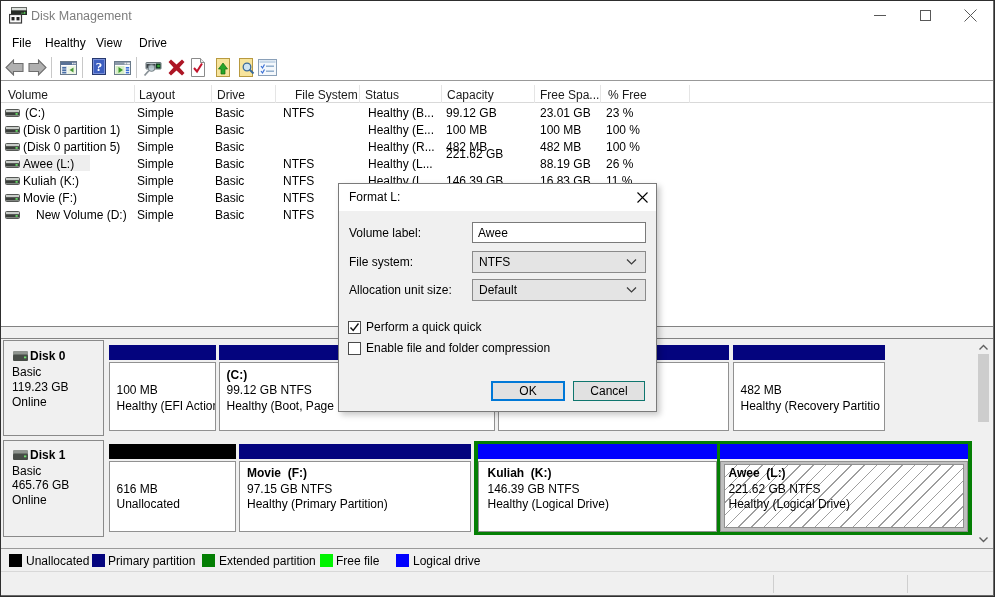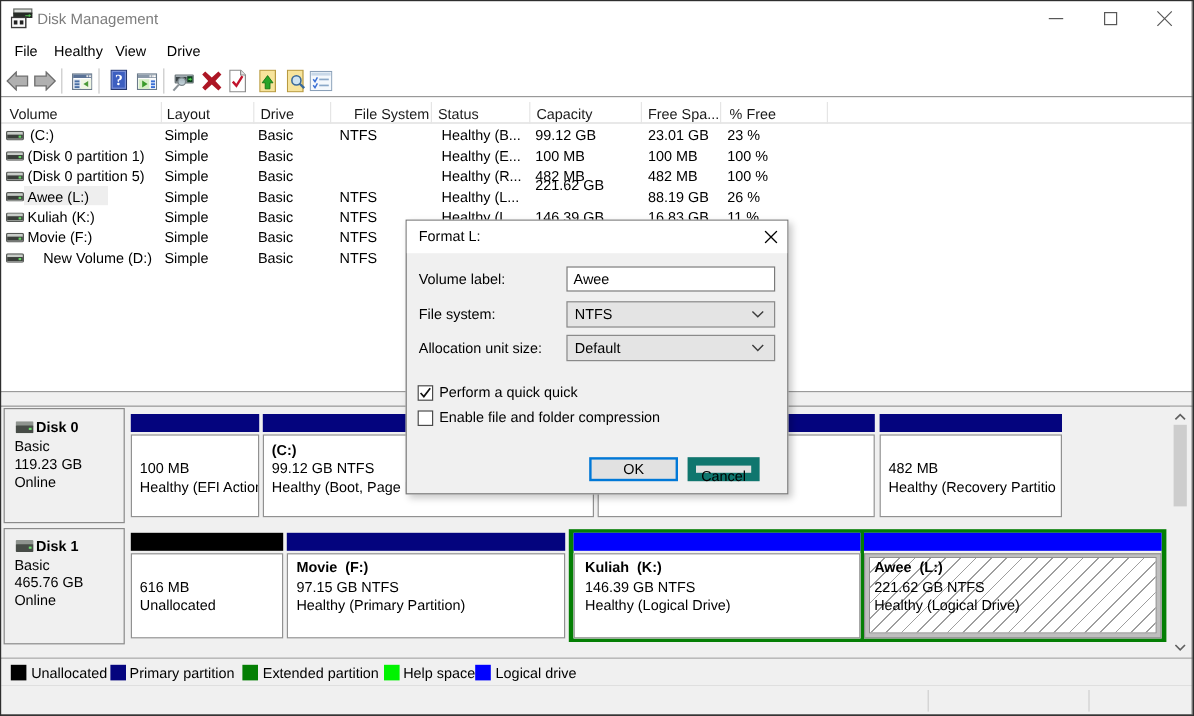--- a/index.html
+++ b/index.html
@@ -378,7 +378,7 @@
 <div class="a" style="left:348px;top:342px;width:13px;height:13px;background:#fff;border:1px solid #4a4a4a;z-index:42"></div>
 <div class="t" style="left:366px;top:341px;z-index:42">Enable file and folder compression</div>
 <div class="a" style="left:491px;top:381px;width:74px;height:20px;background:#e1e1e1;border:2px solid #0078d7;z-index:42;text-align:center;font-size:12px;line-height:16px">OK</div>
-<div class="a" style="left:573px;top:381px;width:60px;height:20px;background:#e1e1e1;border:7px solid #0f766e;z-index:42;text-align:center;font-size:12px;line-height:18px">Cancel</div>
+<div class="a" style="left:573px;top:381px;width:72px;height:20px;background:#e1e1e1;border:1px solid #0f766e;z-index:42;text-align:center;font-size:12px;line-height:18px">Cancel</div>
 </div>
 
 </body></html>

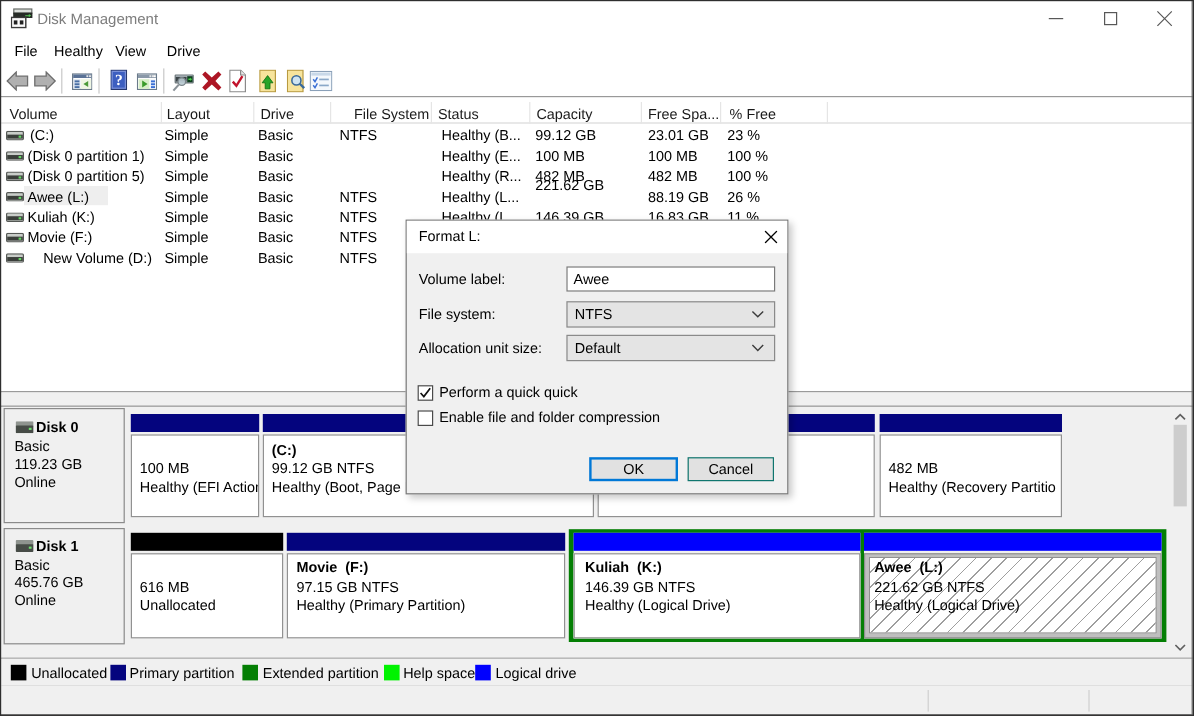--- a/index.html
+++ b/index.html
@@ -338,7 +338,7 @@
 <div class="t" style="left:26px;top:554px">Unallocated</div>
 <div class="t" style="left:108px;top:554px">Primary partition</div>
 <div class="t" style="left:219px;top:554px">Extended partition</div>
-<div class="t" style="left:336px;top:554px">Help space</div>
+<div class="t" style="left:336px;top:554px">Free file</div>
 <div class="t" style="left:413px;top:554px">Logical drive</div>
 </div>
 

